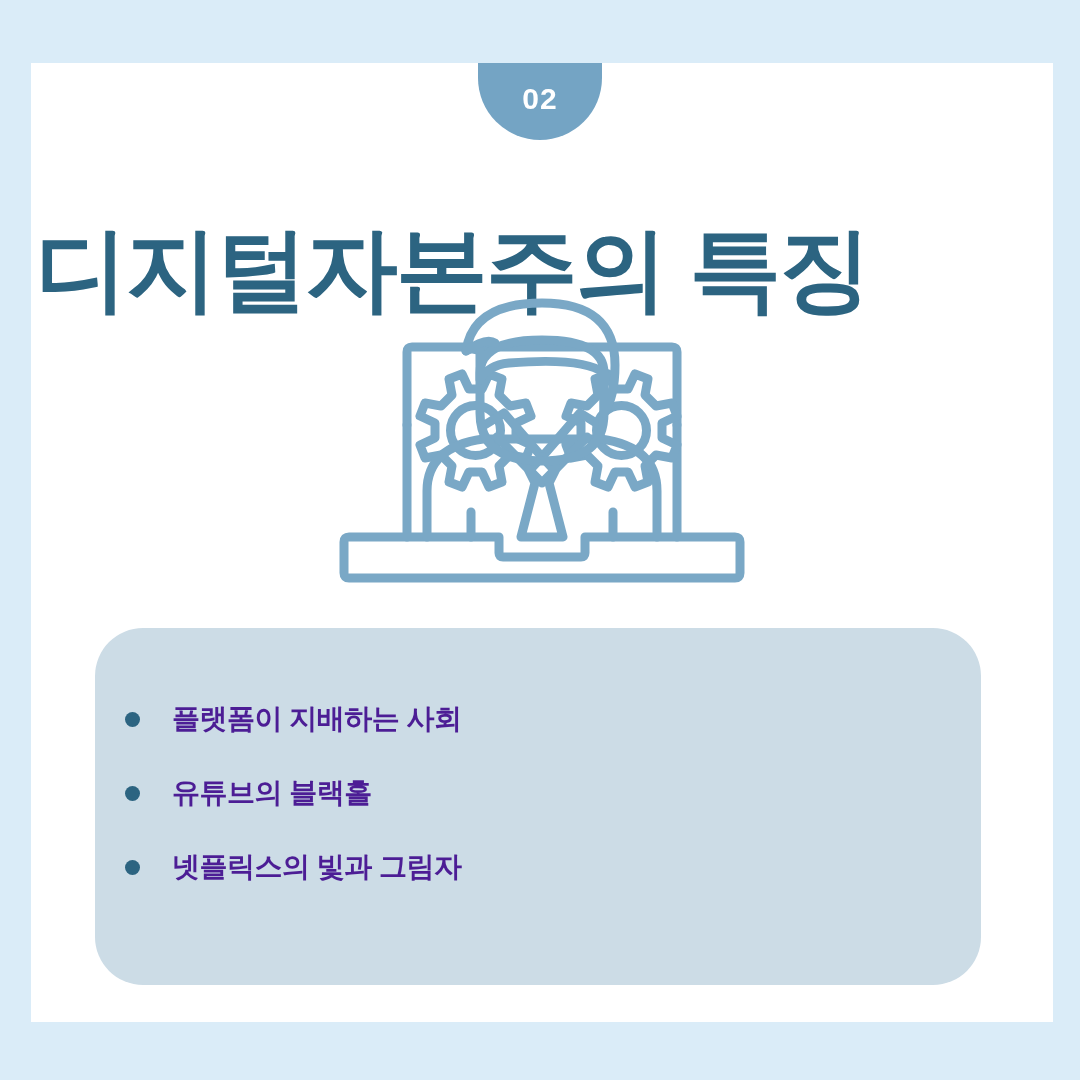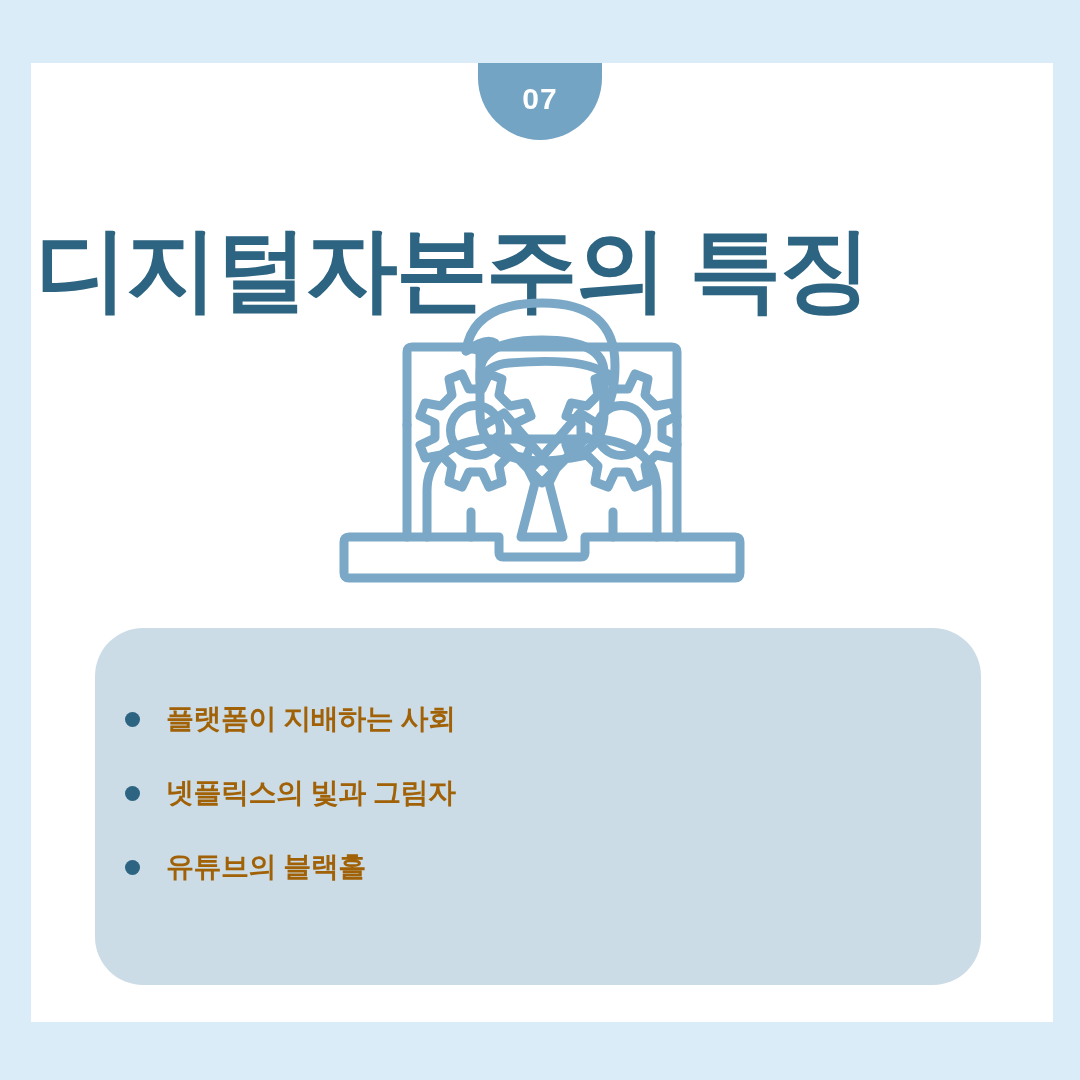--- a/index.html
+++ b/index.html
@@ -130,7 +130,7 @@
   <div class="card">
 
     <div class="badge">
-      <span class="badge-label">07</span>
+      <span class="badge-label">02</span>
     </div>
 
     <h1 class="title">디지털자본주의 특징</h1>

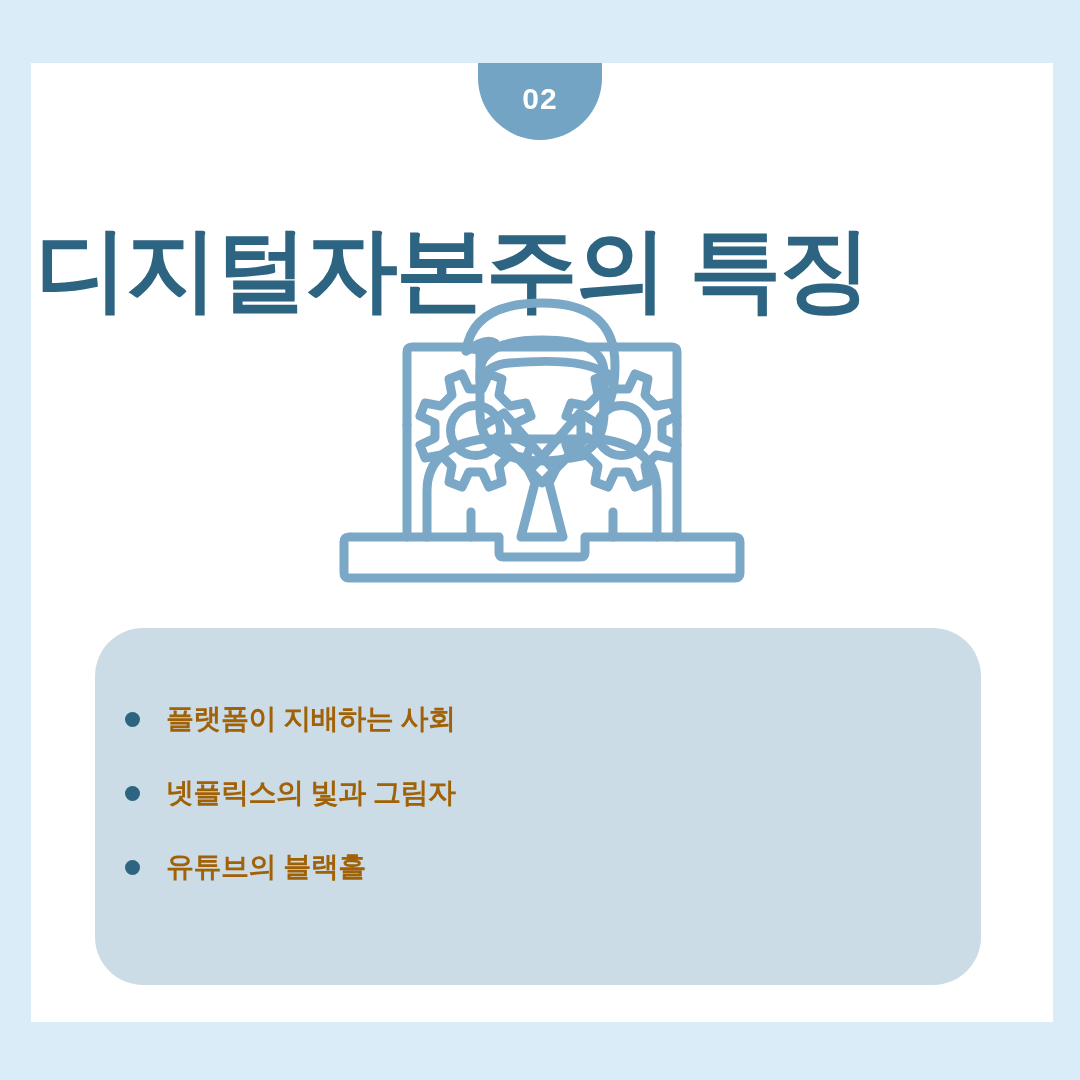--- a/index.html
+++ b/index.html
@@ -115,12 +115,13 @@
     margin-right: 26px;
   }
   .bullet-text {
-    color: #a16207;
+    color: #4c1d95;
     font-size: 28px;
     font-weight: 800;
     letter-spacing: -0.5px;
     line-height: 1;
     white-space: nowrap;
+    margin-left: 6px;
   }
 </style>
 </head>

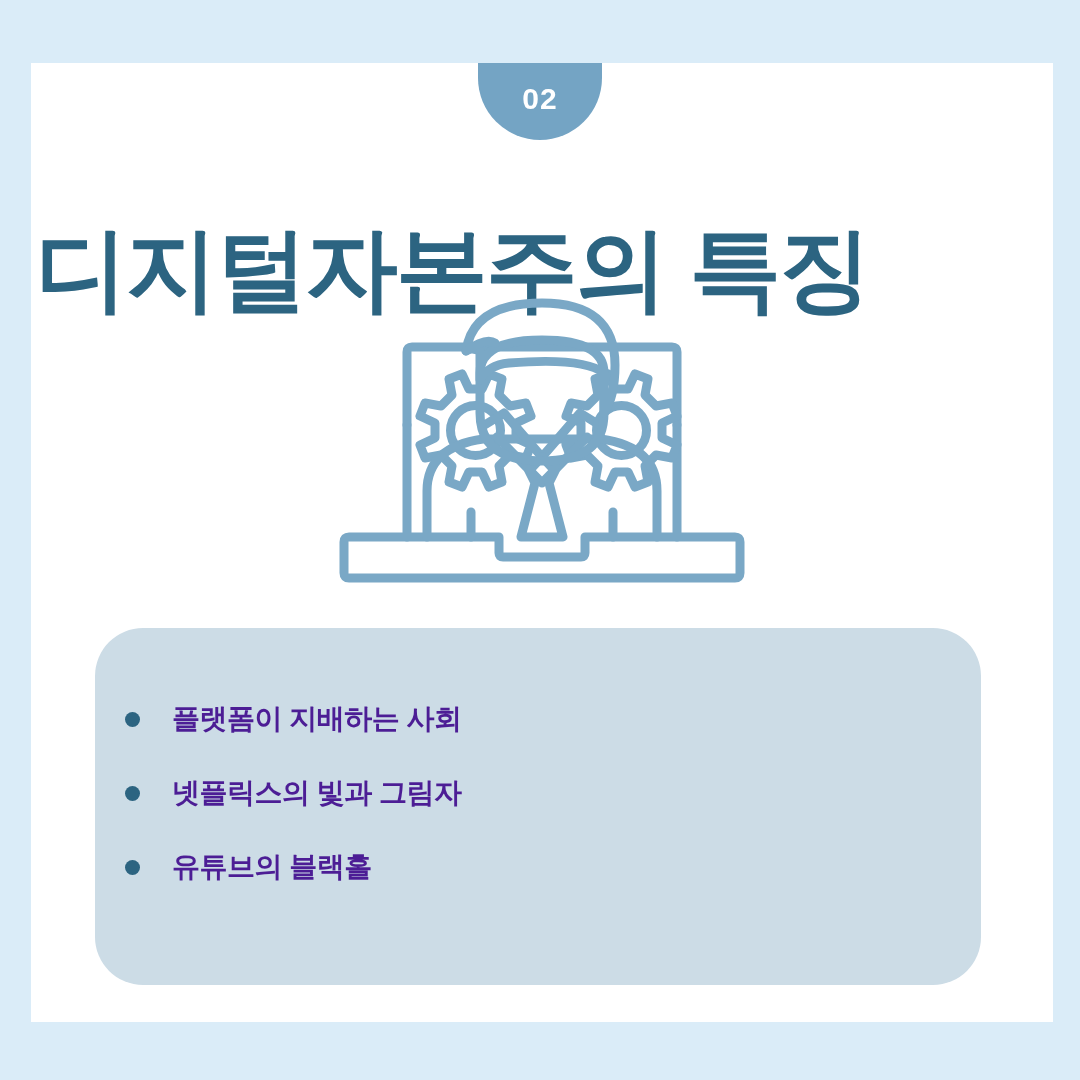--- a/index.html
+++ b/index.html
@@ -185,11 +185,11 @@
         </li>
         <li class="bullet-item">
           <span class="bullet-dot"></span>
-          <span class="bullet-text">넷플릭스의 빛과 그림자</span>
+          <span class="bullet-text">유튜브의 블랙홀</span>
         </li>
         <li class="bullet-item">
           <span class="bullet-dot"></span>
-          <span class="bullet-text">유튜브의 블랙홀</span>
+          <span class="bullet-text">넷플릭스의 빛과 그림자</span>
         </li>
       </ul>
     </div>

